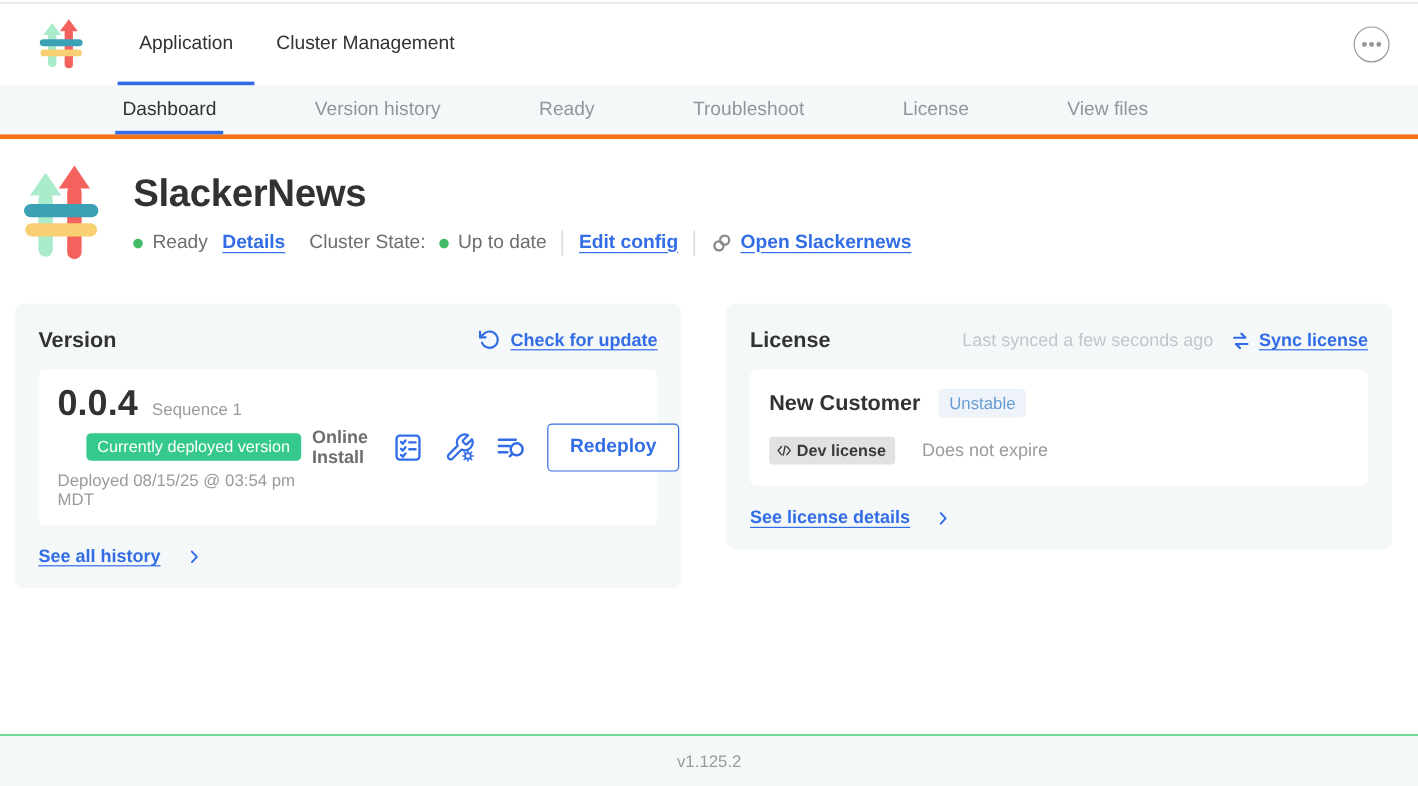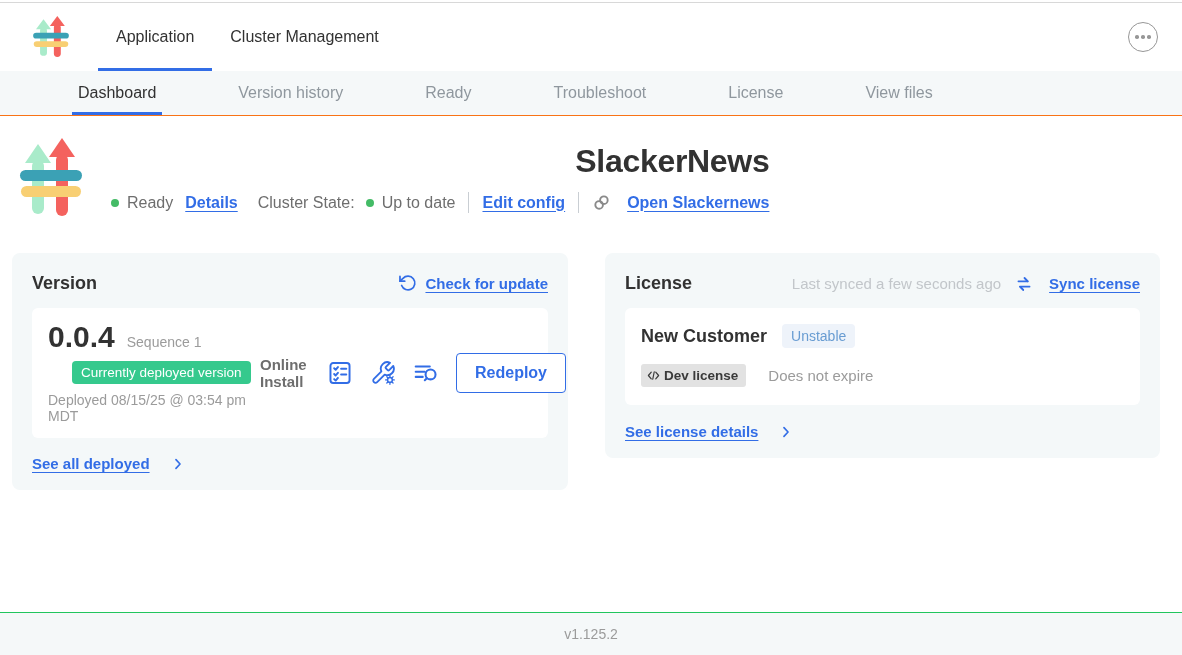--- a/index.html
+++ b/index.html
@@ -25,7 +25,7 @@
   .ellipsis-btn i { width:3.5px; height:3.5px; border-radius:50%; background:#979797; display:block; }
 
   
-  .subnav { height:45px; background:#f5f8f9; border-bottom:1px solid #f97316; display:flex; padding-left:72px; }
+  .subnav { height:45px; background:#f5f8f9; border-bottom:4px solid #f97316; display:flex; padding-left:96px; }
   .subnav-tab { display:flex; align-items:center; padding:0 6px; margin-right:70px; font-size:16px; color:#8f979e; position:relative; cursor:pointer; white-space:nowrap; }
   .subnav-tab.active { color:#323232; }
   .subnav-tab.active::after { content:""; position:absolute; left:0; right:0; bottom:0; height:3px; background:#326de6; }

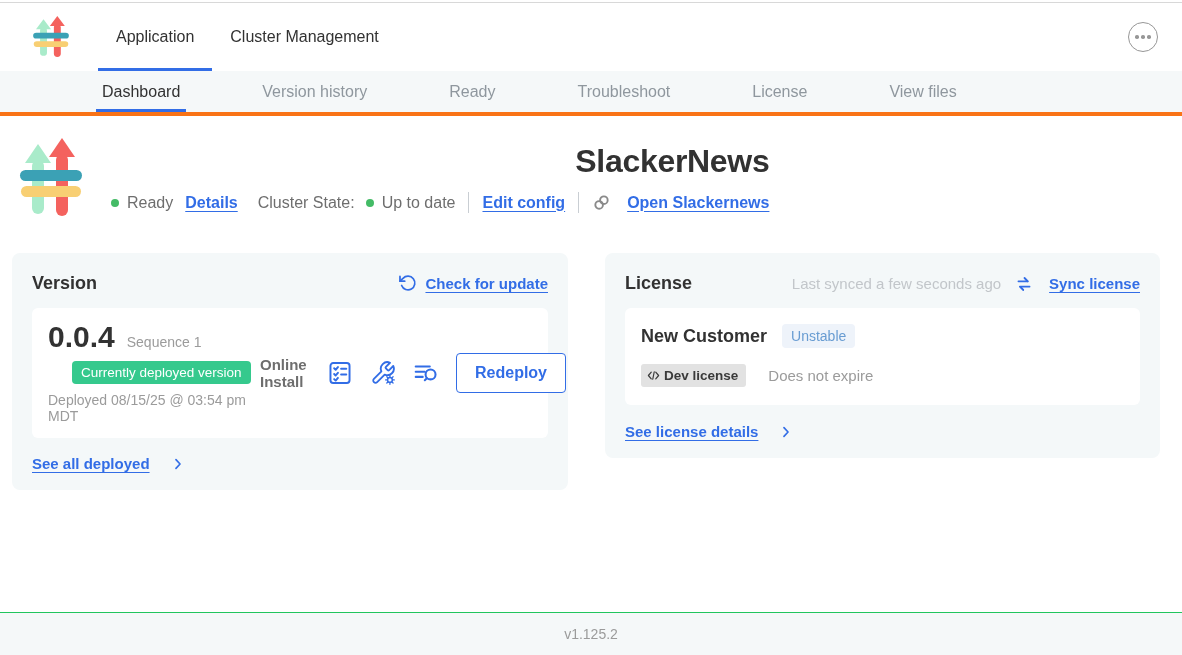--- a/index.html
+++ b/index.html
@@ -32,7 +32,7 @@
 
   
   .main { flex:1; background:#fff; }
-  .app-header { display:flex; padding:20px 0 0 18px;text-align:right; }
+  .app-header { display:flex; padding:20px 0 0 18px; }
   .app-logo { margin-right:27px; display:flex; align-items:flex-start; }
   .app-title { font-size:32px; font-weight:bold; letter-spacing:-0.3px; margin:7px 0 12px; }
   .status-row { display:flex; align-items:center; font-size:16px; color:#6e6e6e; }

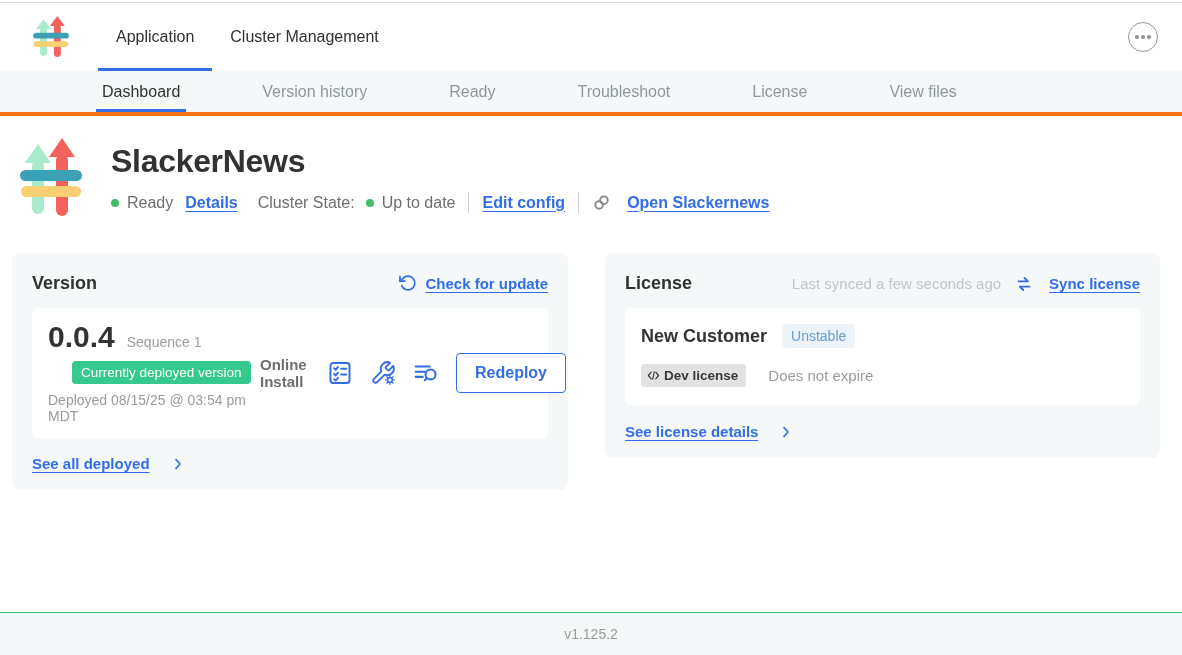--- a/index.html
+++ b/index.html
@@ -41,7 +41,7 @@
   a.blue-link, .blue-link { color:#326de6; font-weight:bold; text-decoration:underline; text-underline-offset:3px; cursor:pointer; }
   .status-row .lnk { margin-left:12px; }
   .vdivider { width:1px; height:21px; background:#c9ced3; margin:0 13px; }
-  .link-with-icon { display:flex; align-items:center; gap:16px; }
+  .link-with-icon { display:flex; align-items:center; gap:6px; }
 
   
   .cards-row { display:flex; gap:37px; padding-left:12px; margin-top:33px; align-items:flex-start; }

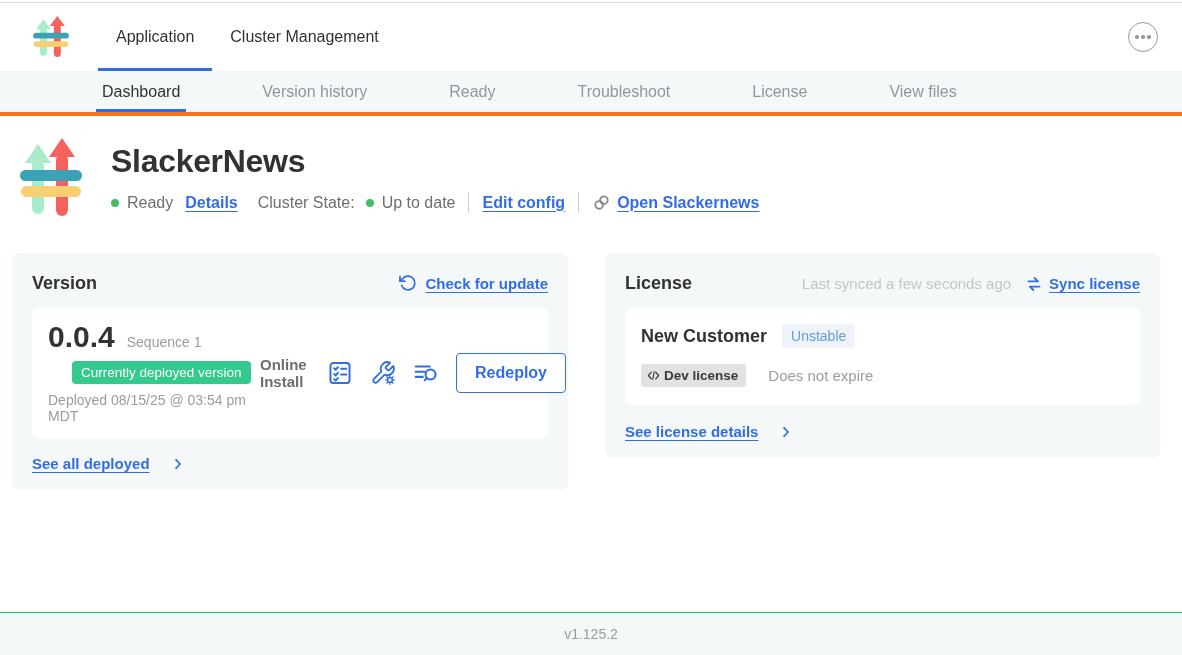--- a/index.html
+++ b/index.html
@@ -231,7 +231,7 @@
         </div>
 
         <div class="see-link">
-          <span class="blue-link">See all deployed</span>
+          <span class="blue-link">See all history</span>
           <svg width="14" height="14" viewBox="0 0 24 24" fill="none" stroke="#326de6" stroke-width="2.8" stroke-linecap="round" stroke-linejoin="round">
             <polyline points="8.5 4.5 15.5 12 8.5 19.5"></polyline>
           </svg>

